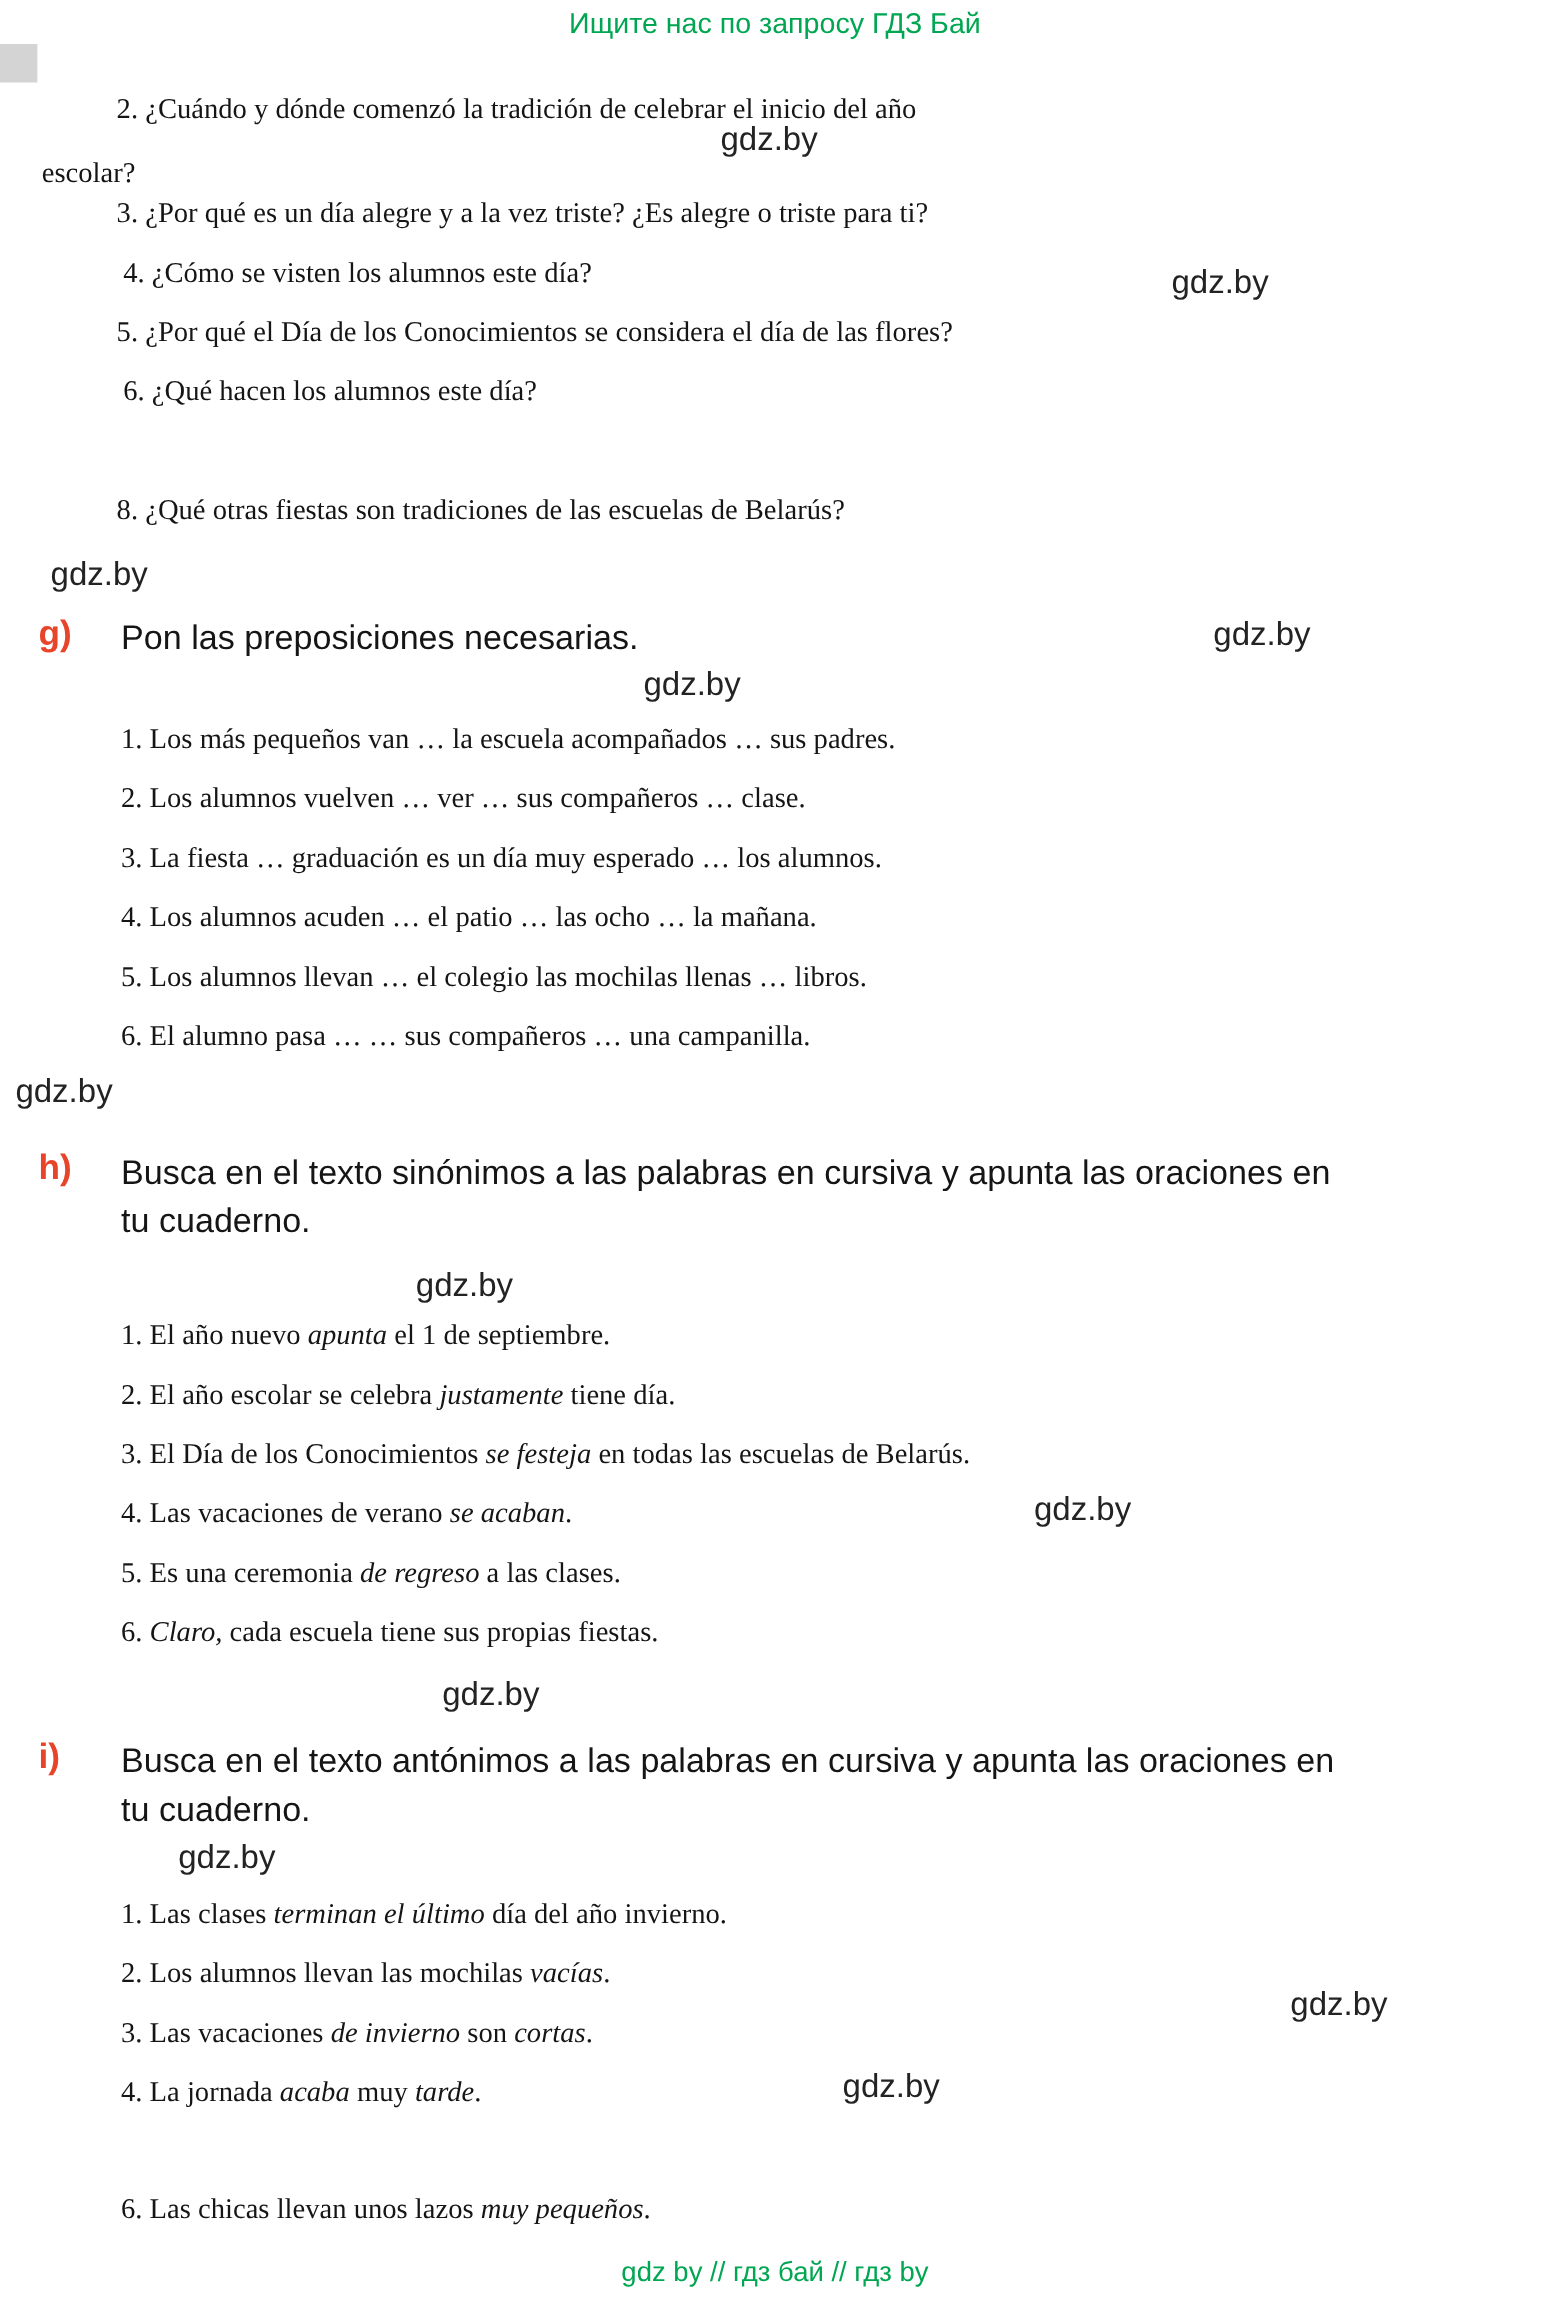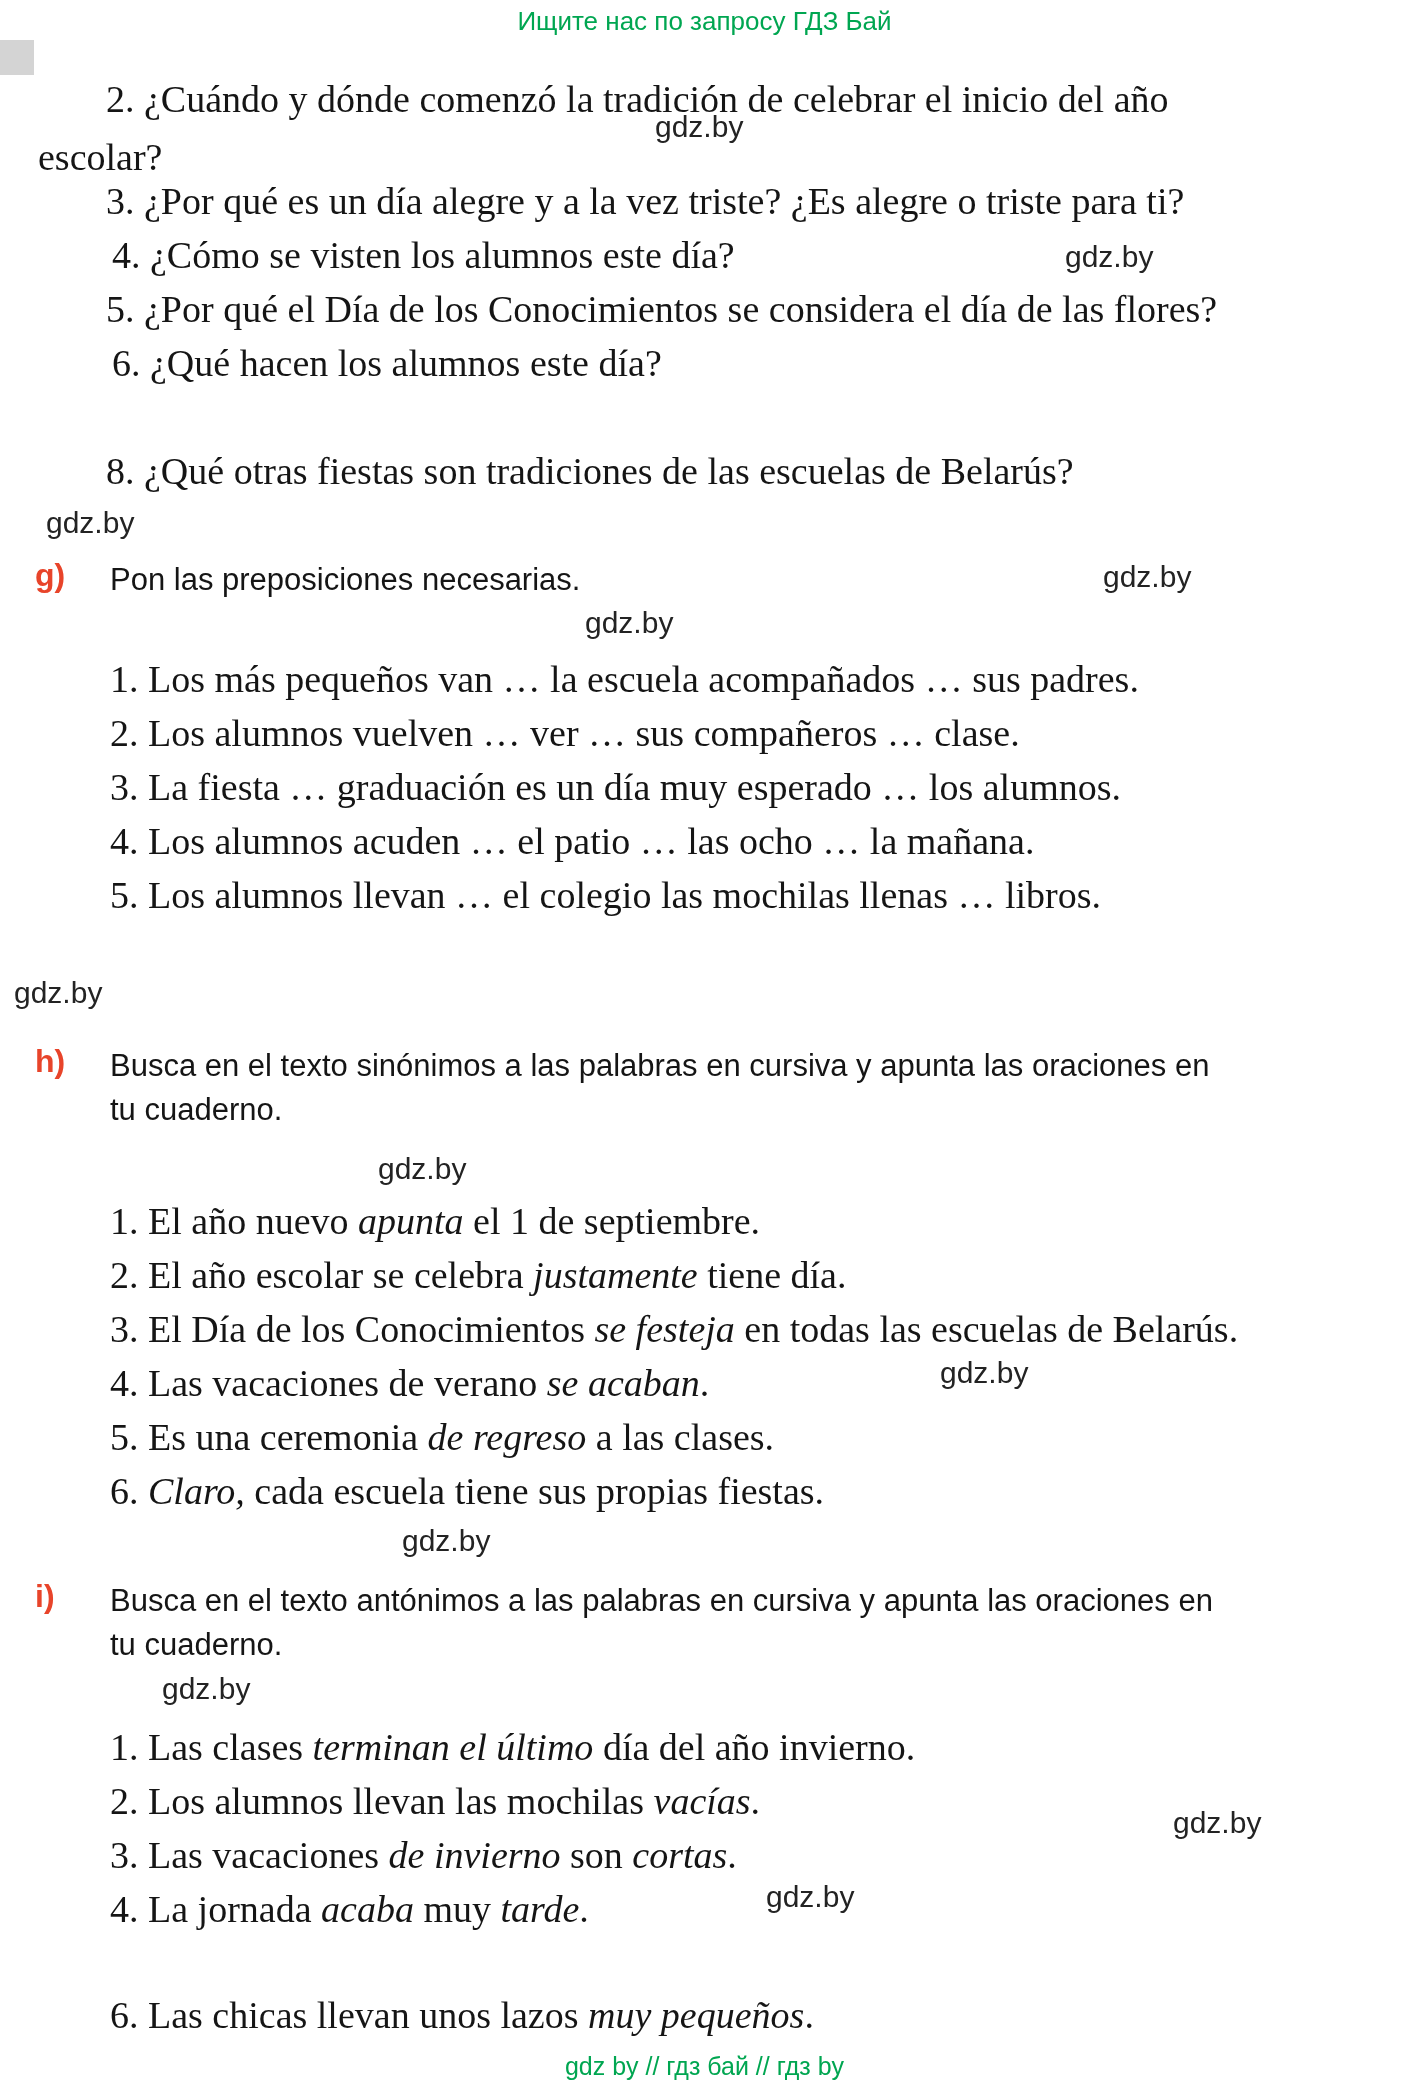--- a/index.html
+++ b/index.html
@@ -20,7 +20,7 @@
   }
   .serif-line {
     position: absolute; font-family: "Liberation Serif", serif;
-    font-size: 38px; color: #151515; white-space: nowrap; line-height: 1.25;
+    font-size: 26px; color: #151515; white-space: nowrap; line-height: 1.25;
   }
   .it { font-style: italic; }
   .wm {

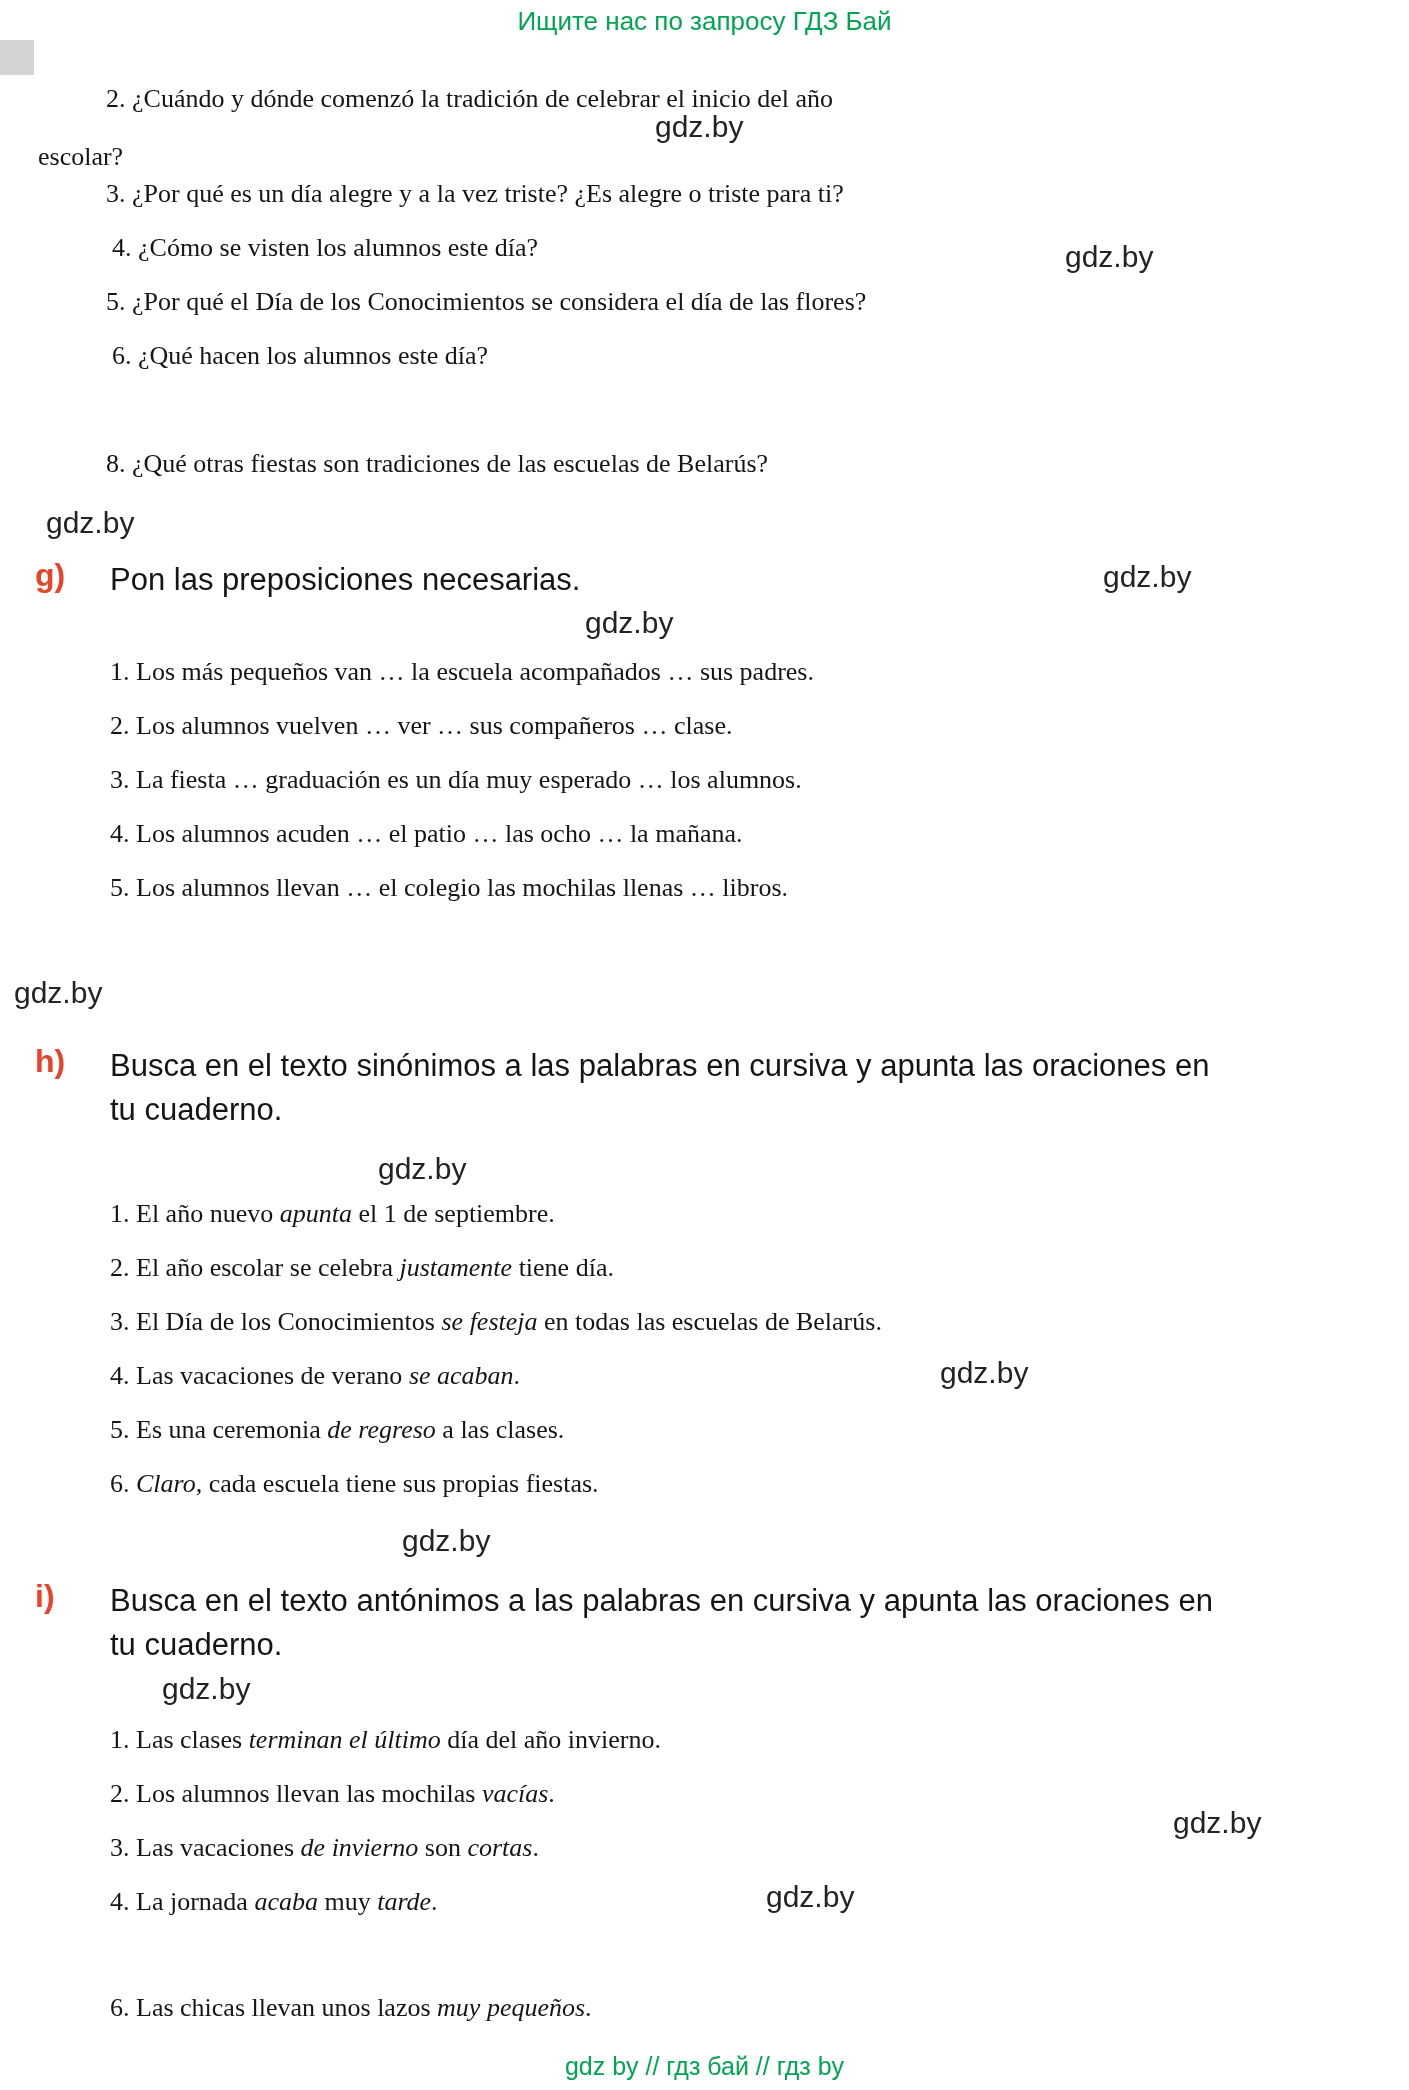--- a/index.html
+++ b/index.html
@@ -107,6 +107,7 @@
   <div class="serif-line g3">3. La fiesta … graduación es un día muy esperado … los alumnos.</div>
   <div class="serif-line g4">4. Los alumnos acuden … el patio … las ocho … la mañana.</div>
   <div class="serif-line g5">5. Los alumnos llevan … el colegio las mochilas llenas … libros.</div>
+  <div class="serif-line g6">6. El alumno pasa … … sus compañeros … una campanilla.</div>
 
   <span class="sec-label h-label">h)</span>
   <div class="sec-instruction h-instr">Busca en el texto sinónimos a las palabras en cursiva y apunta las oraciones en

